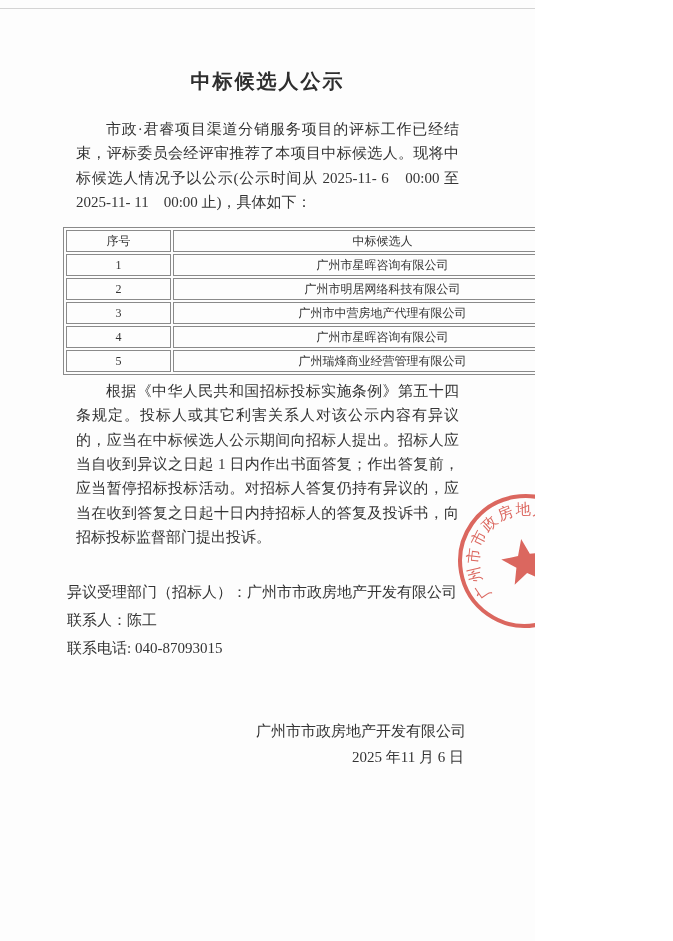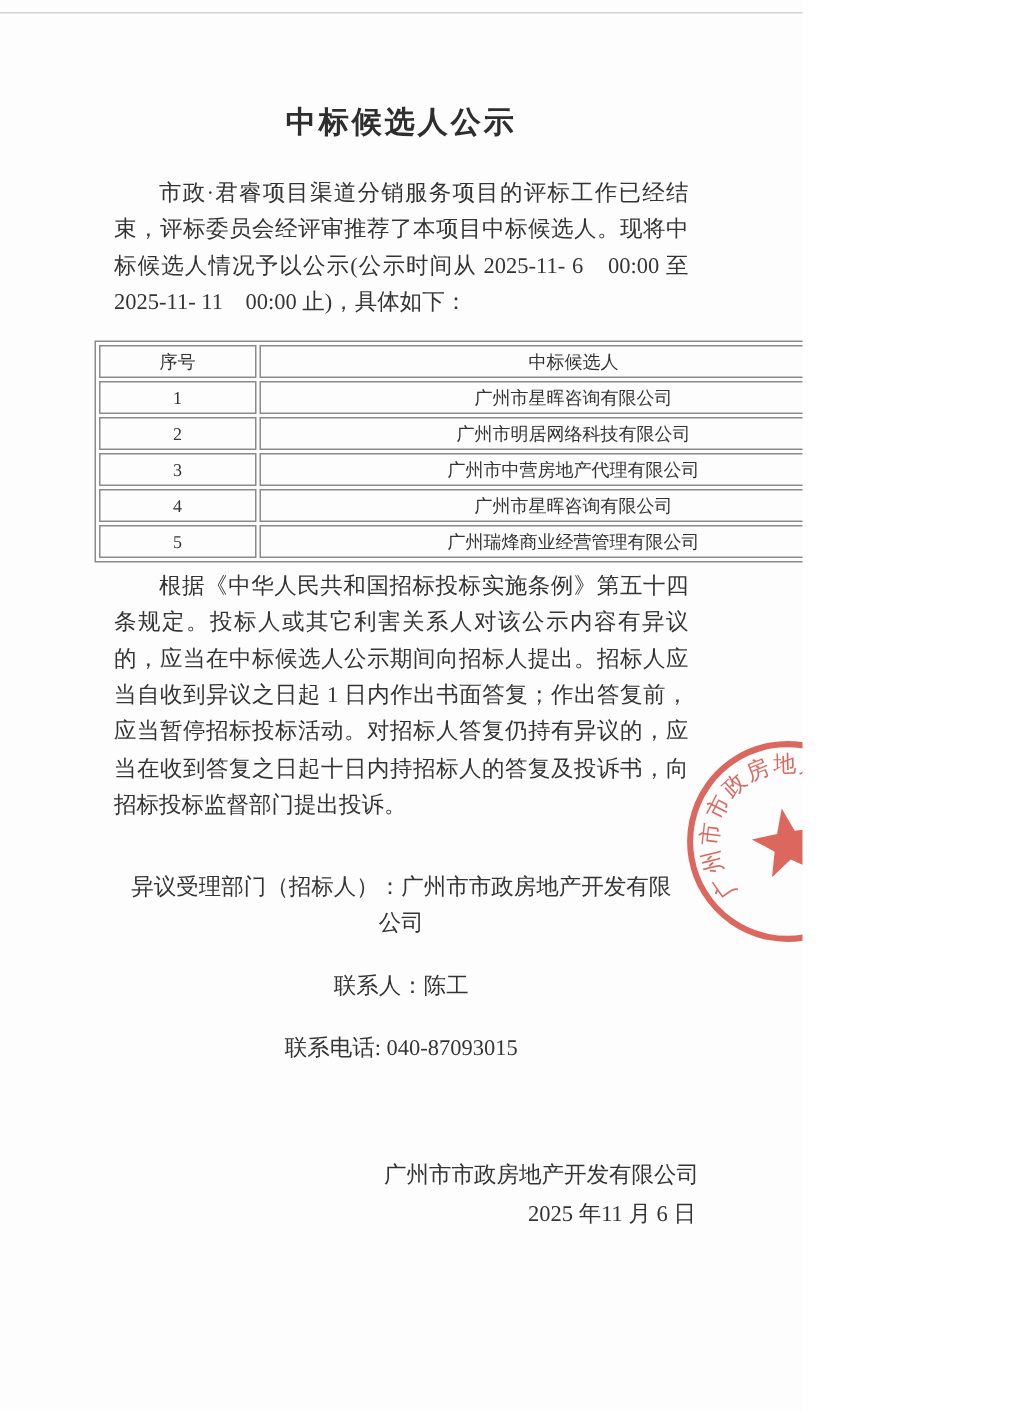--- a/index.html
+++ b/index.html
@@ -73,7 +73,7 @@
     line-height: 1.58;
     color: #343434;
   }
-  .contact-line { margin: 18px; text-align: center; }
+  .contact-line { margin: 4px; }
   .signature-block {
     margin-top: 62px;
     text-align: right;

